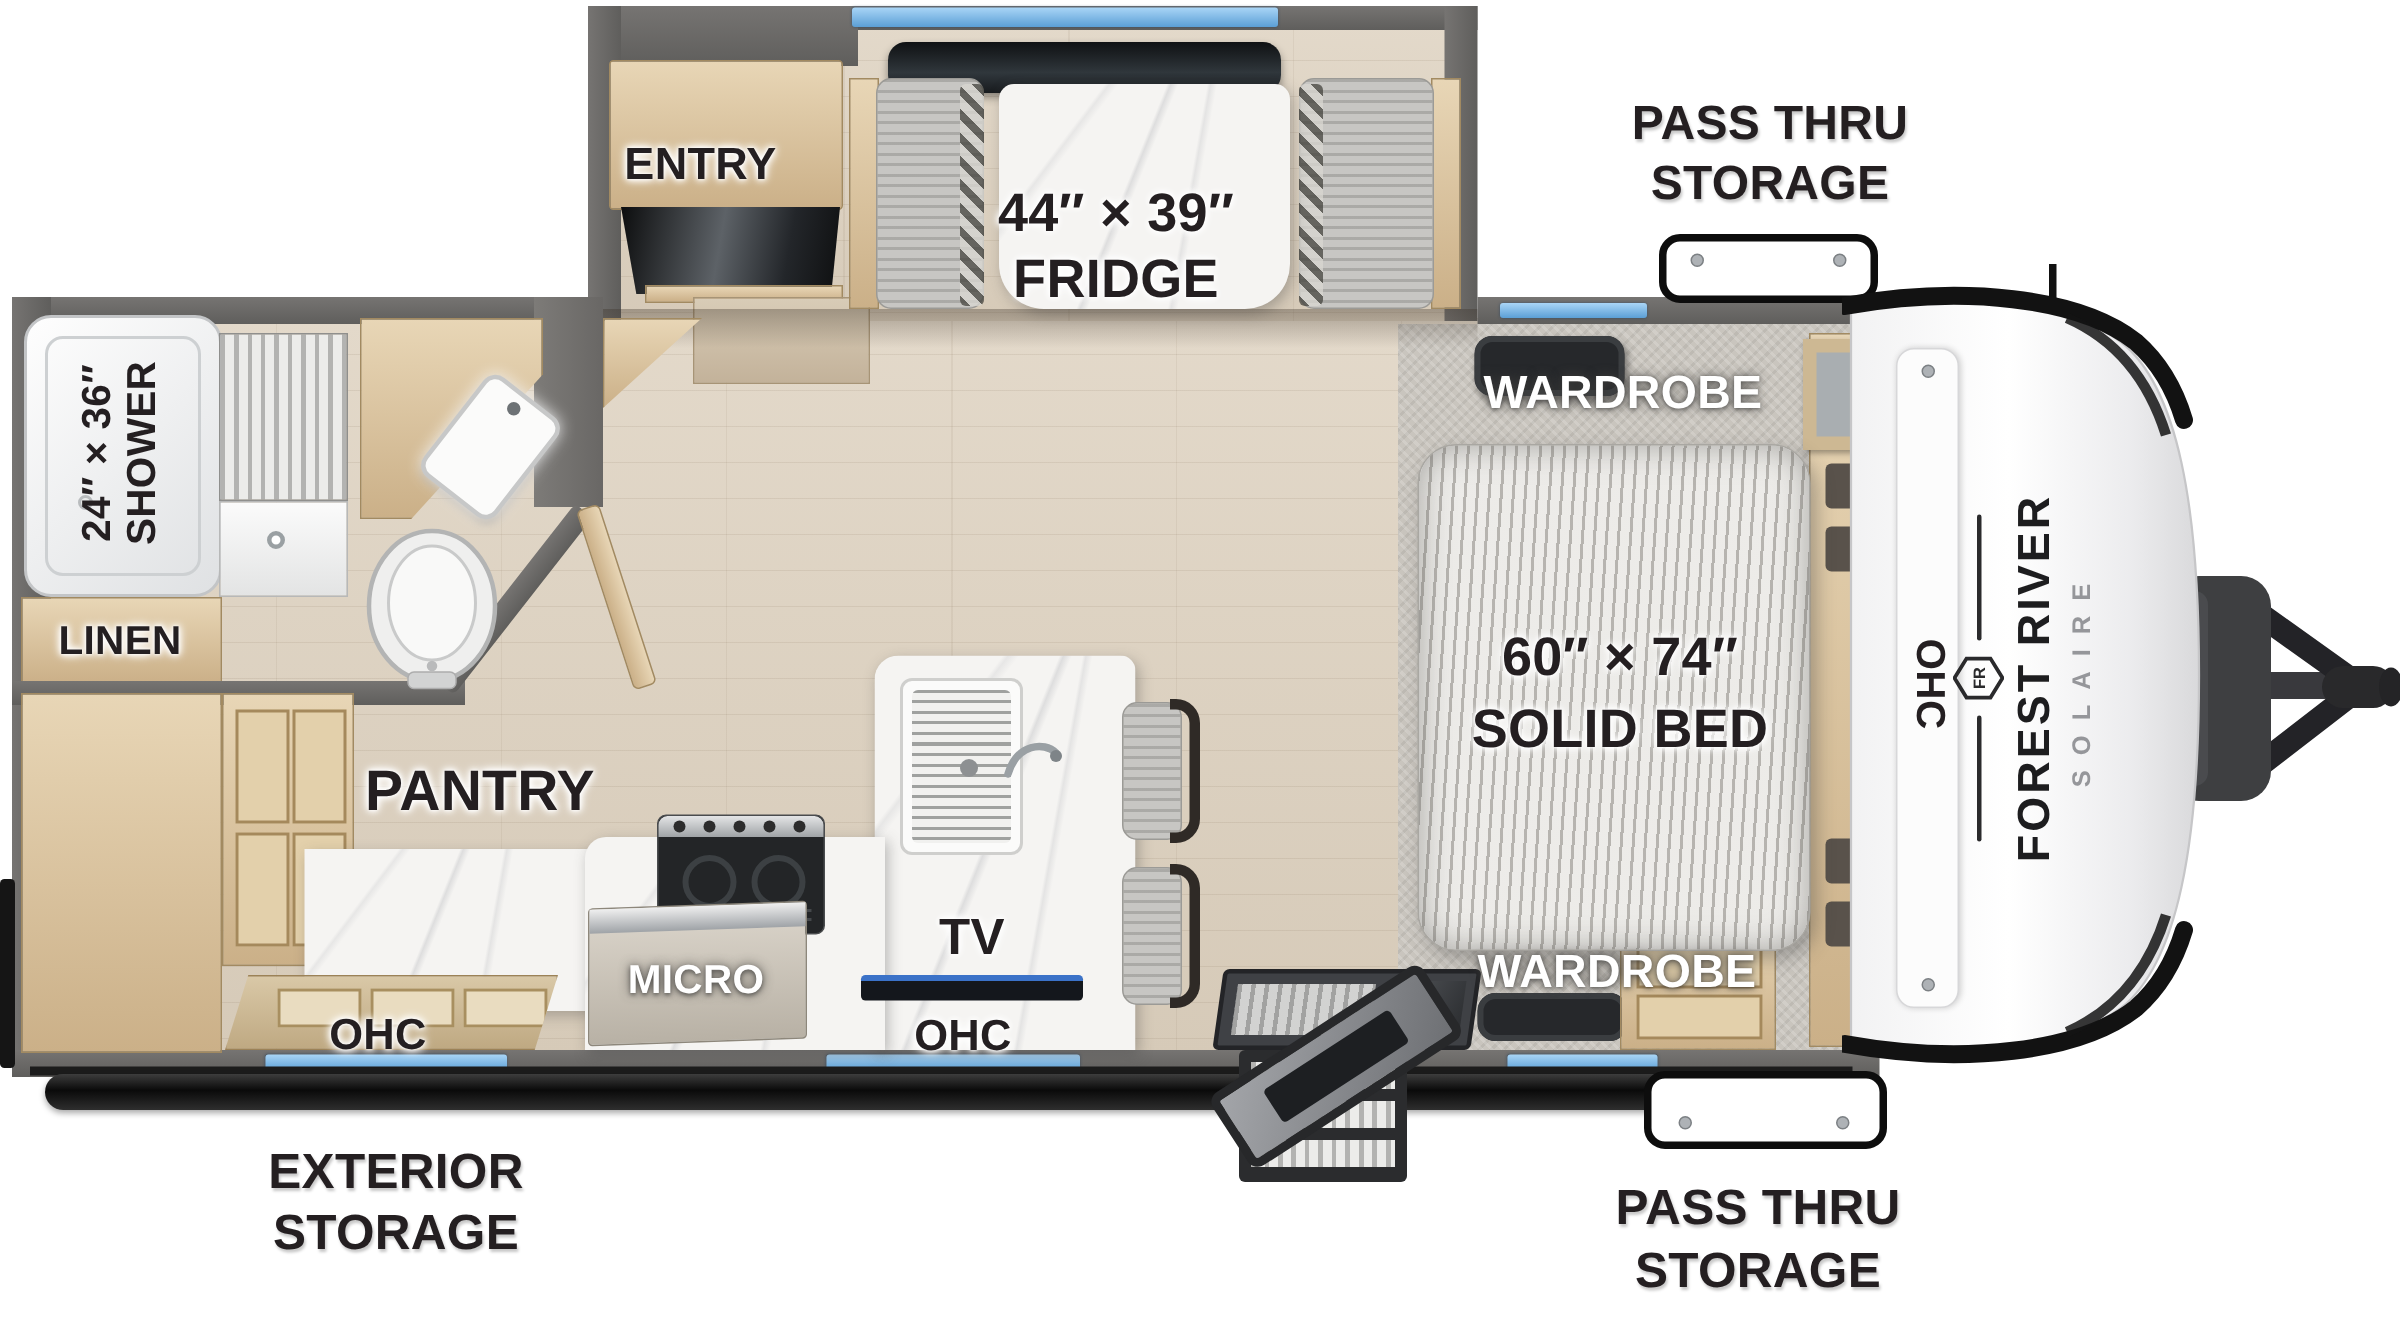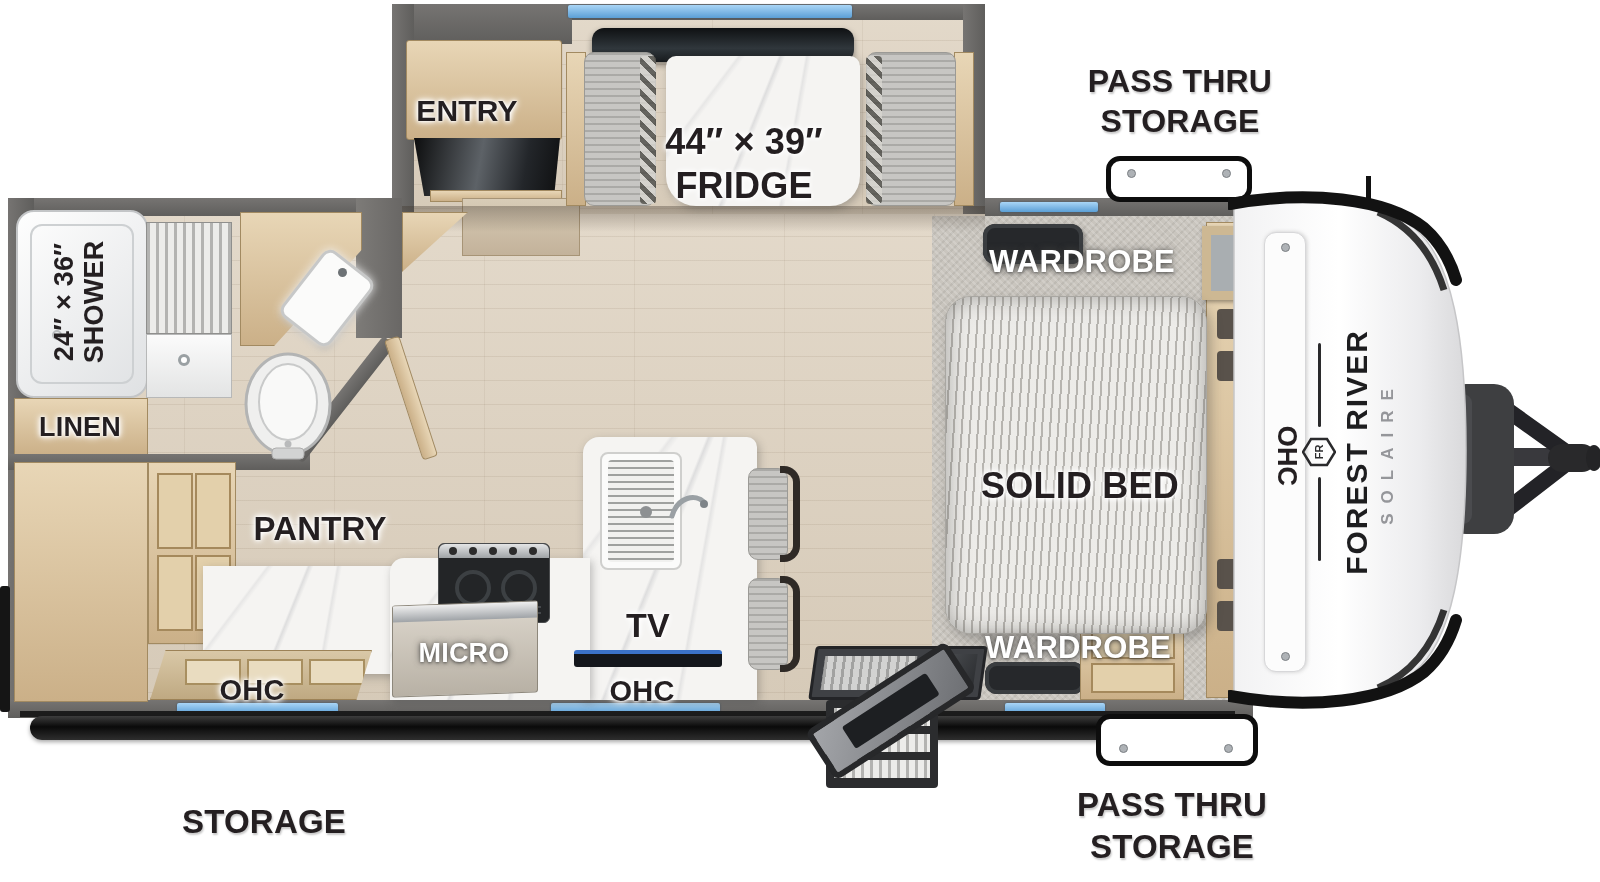--- a/index.html
+++ b/index.html
@@ -303,6 +303,7 @@
   <div class="lbl glow" style="left:744px;top:186px;font-size:36px;">FRIDGE</div>
   <div class="lbl white" style="left:1082px;top:262px;font-size:31px;">WARDROBE</div>
   <div class="lbl white" style="left:1078px;top:648px;font-size:31px;">WARDROBE</div>
+  <div class="lbl glow" style="left:1080px;top:438px;font-size:36px;">60″ × 74″</div>
   <div class="lbl glow" style="left:1080px;top:486px;font-size:36px;">SOLID BED</div>
   <div class="lbl rotR" style="left:1286px;top:456px;font-size:27px;">OHC</div>
   <div class="lbl rotL" style="left:80px;top:302px;font-size:27px;">

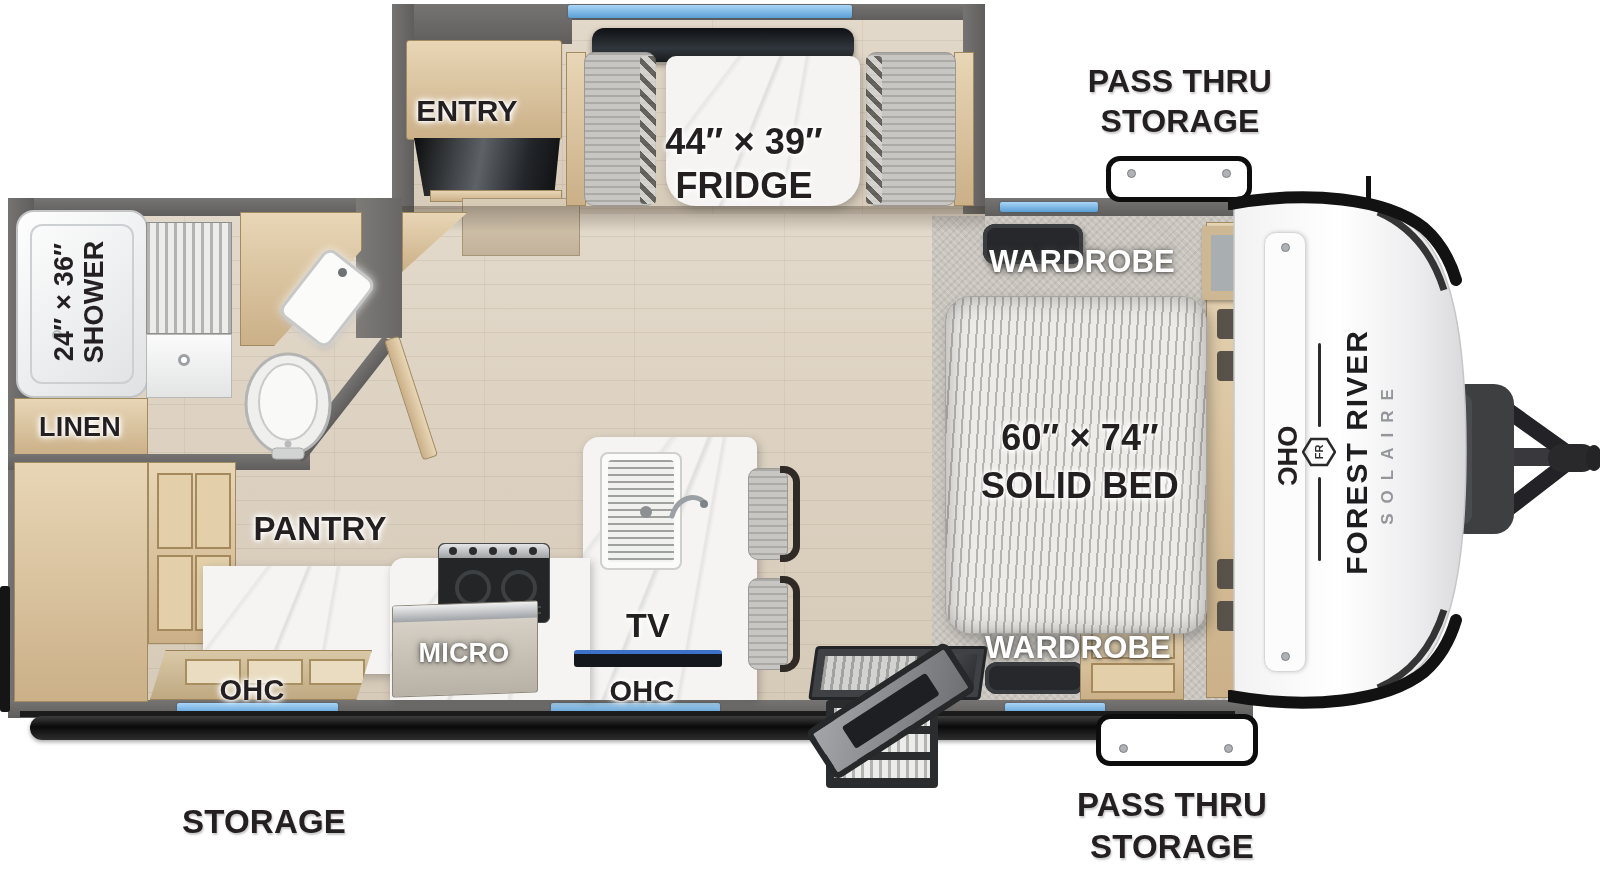--- a/index.html
+++ b/index.html
@@ -311,7 +311,7 @@
     <div>SHOWER</div>
   </div>
   <div class="lbl glow" style="left:80px;top:428px;font-size:27px;">LINEN</div>
-  <div class="lbl glow" style="left:320px;top:529px;font-size:33px;">PANTRY</div>
+  <div class="lbl glow" style="left:320px;top:529px;font-size:38px;">PANTRY</div>
   <div class="lbl white" style="left:464px;top:654px;font-size:27px;">MICRO</div>
   <div class="lbl glow" style="left:648px;top:626px;font-size:34px;">TV</div>
   <div class="lbl glow" style="left:252px;top:691px;font-size:29px;">OHC</div>

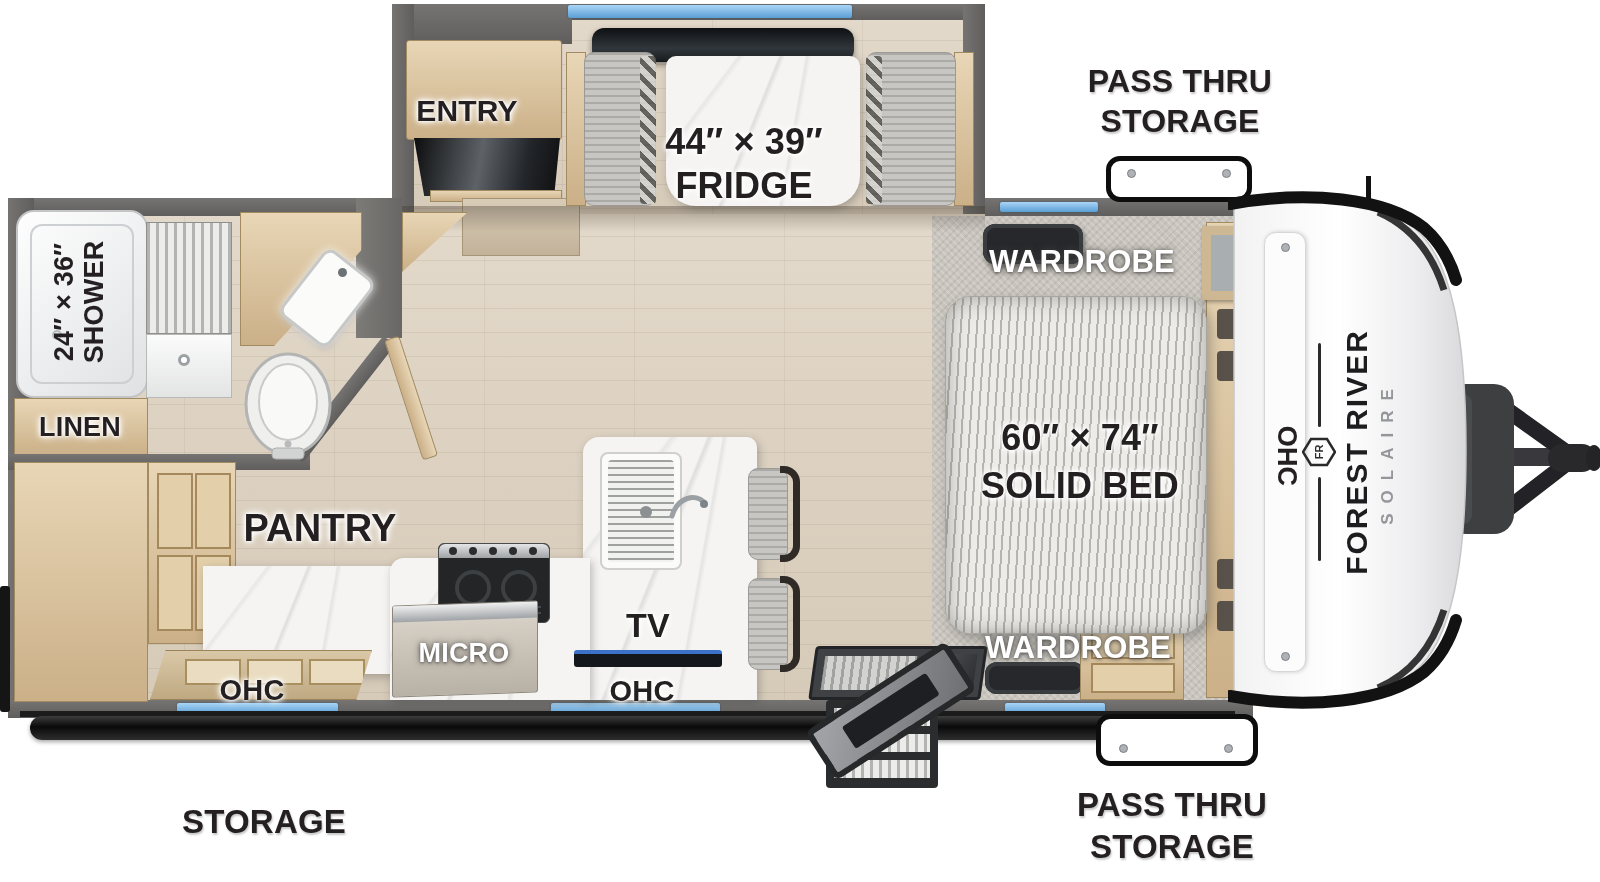--- a/index.html
+++ b/index.html
@@ -288,6 +288,9 @@
   <div class="lbl outside" style="left:1180px;top:122px;font-size:32px;">
     <div>STORAGE</div>
   </div>
+  <div class="lbl outside" style="left:264px;top:781px;font-size:33px;">
+    <div>EXTERIOR</div>
+  </div>
   <div class="lbl outside" style="left:264px;top:822px;font-size:33px;">
     <div>STORAGE</div>
   </div>

